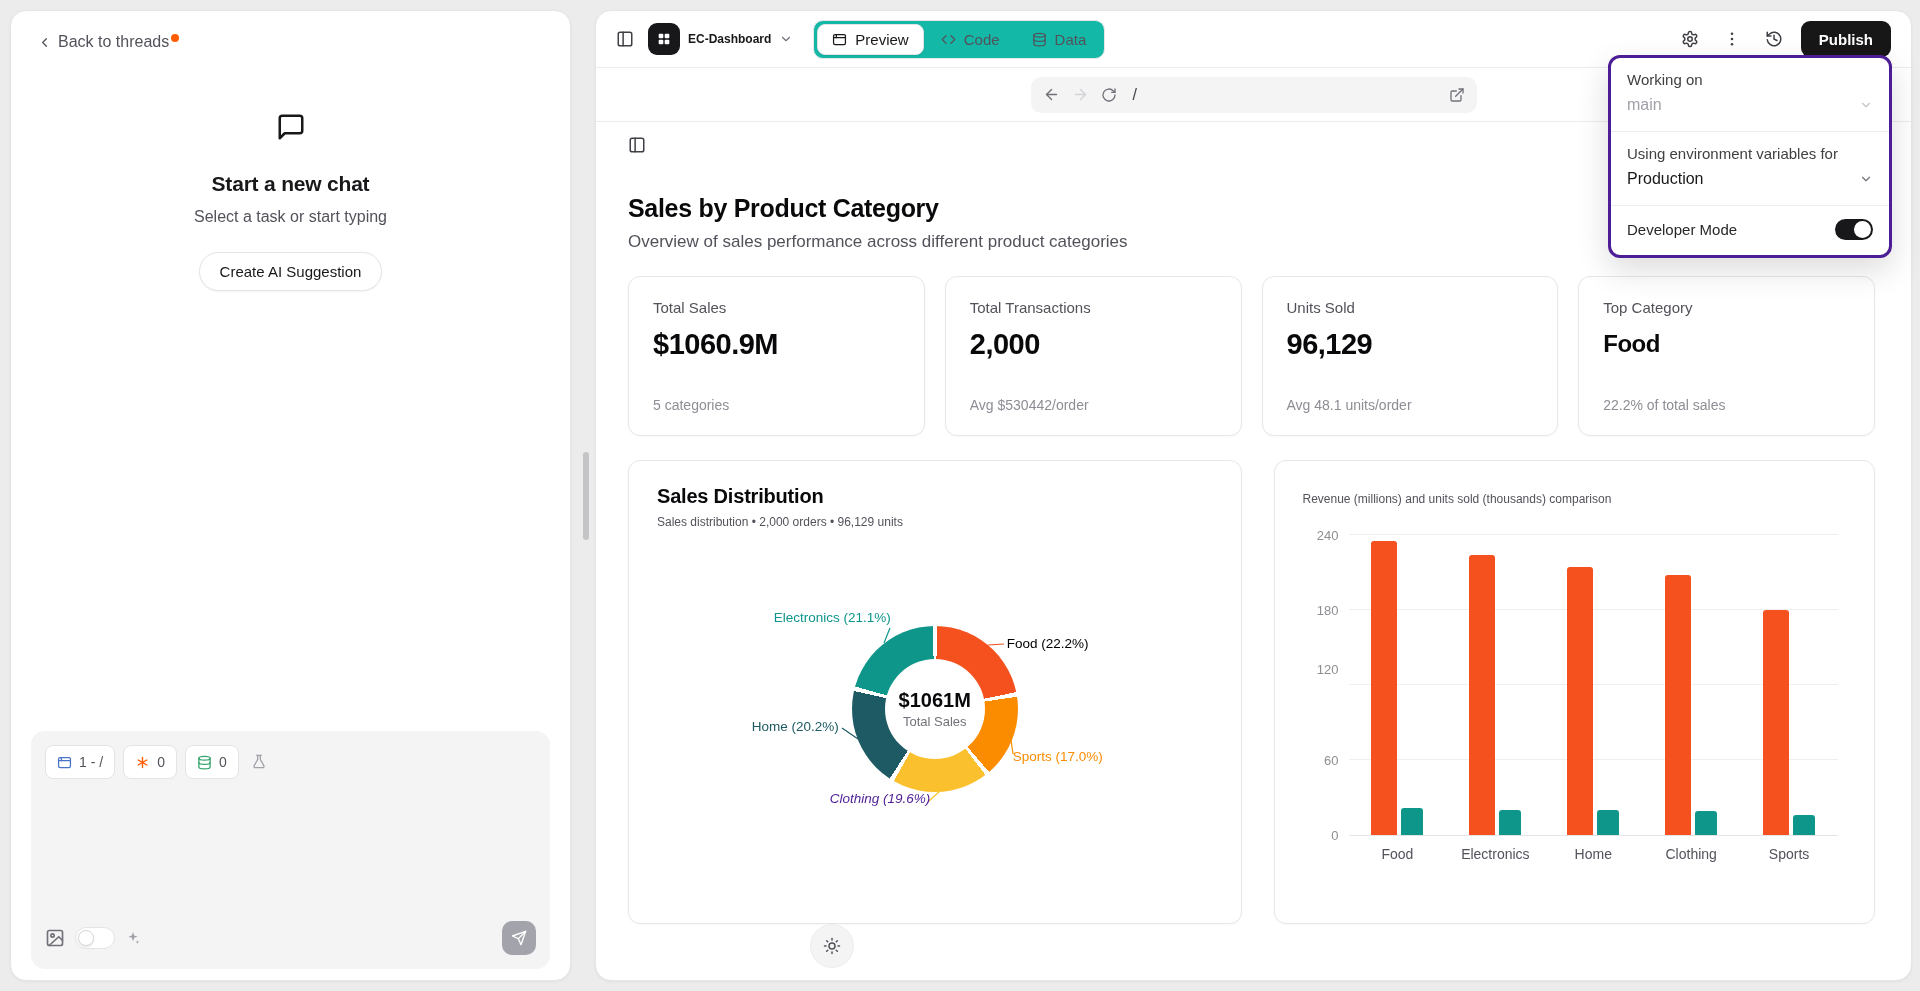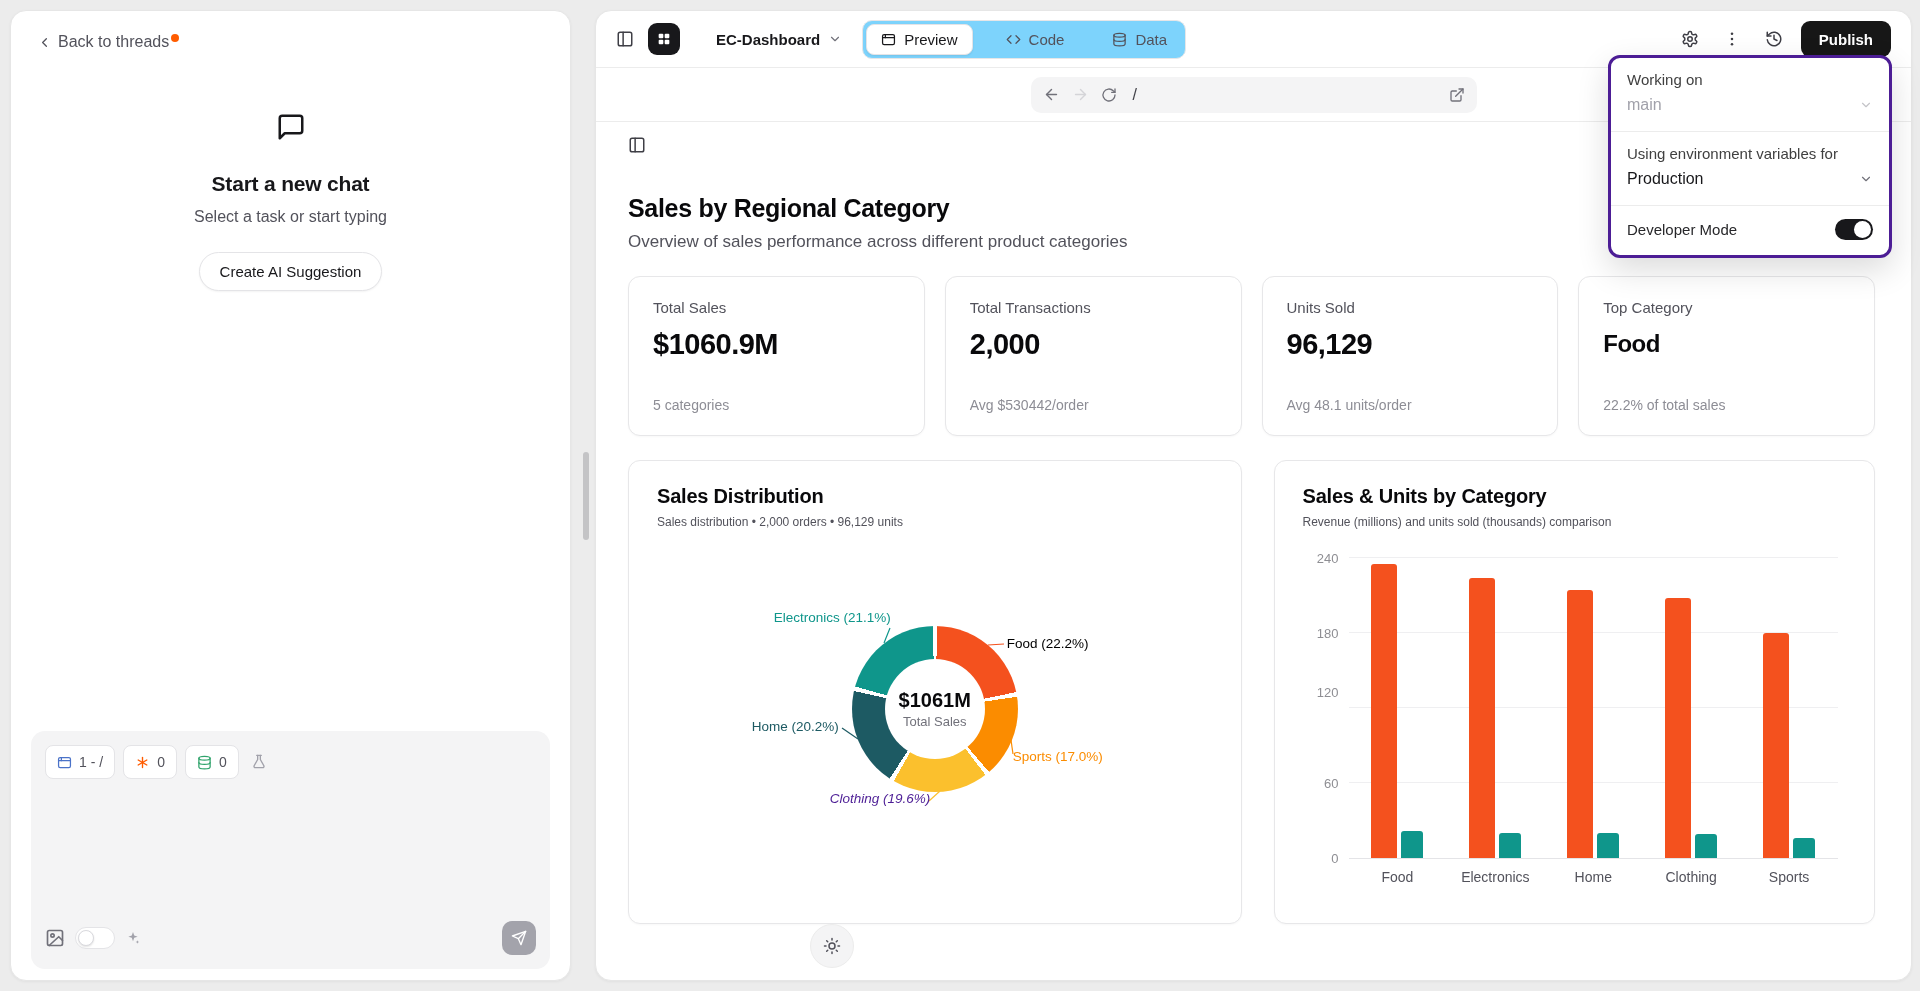--- a/index.html
+++ b/index.html
@@ -71,7 +71,7 @@
   .icon-btn { background:none; border:none; color:#3f3f46; display:inline-flex; align-items:center; justify-content:center; }
   .app-logo { width:32px; height:32px; background:#18181b; border-radius:9px; display:flex; align-items:center; justify-content:center; color:#fff; }
   .app-name-group { display:flex; align-items:center; gap:8px; }
-  .app-name { font-size:15px; font-weight:600; color:#18181b;margin-left:28px; }
+  .app-name { font-size:12px; font-weight:600; color:#18181b; }
   .chev { color:#71717a; display:inline-flex; }
   .seg-tabs { display:flex; background:#7dd3fc; border:1px solid #e6e6e8; border-radius:10px; padding:3px; gap:18px; margin-left:6px; }
   .seg-tab { display:flex; align-items:center; gap:8px; padding:6px 14px; font-size:15px; color:#52525b; border-radius:8px; border:1px solid transparent; background:transparent; font-family:inherit; }

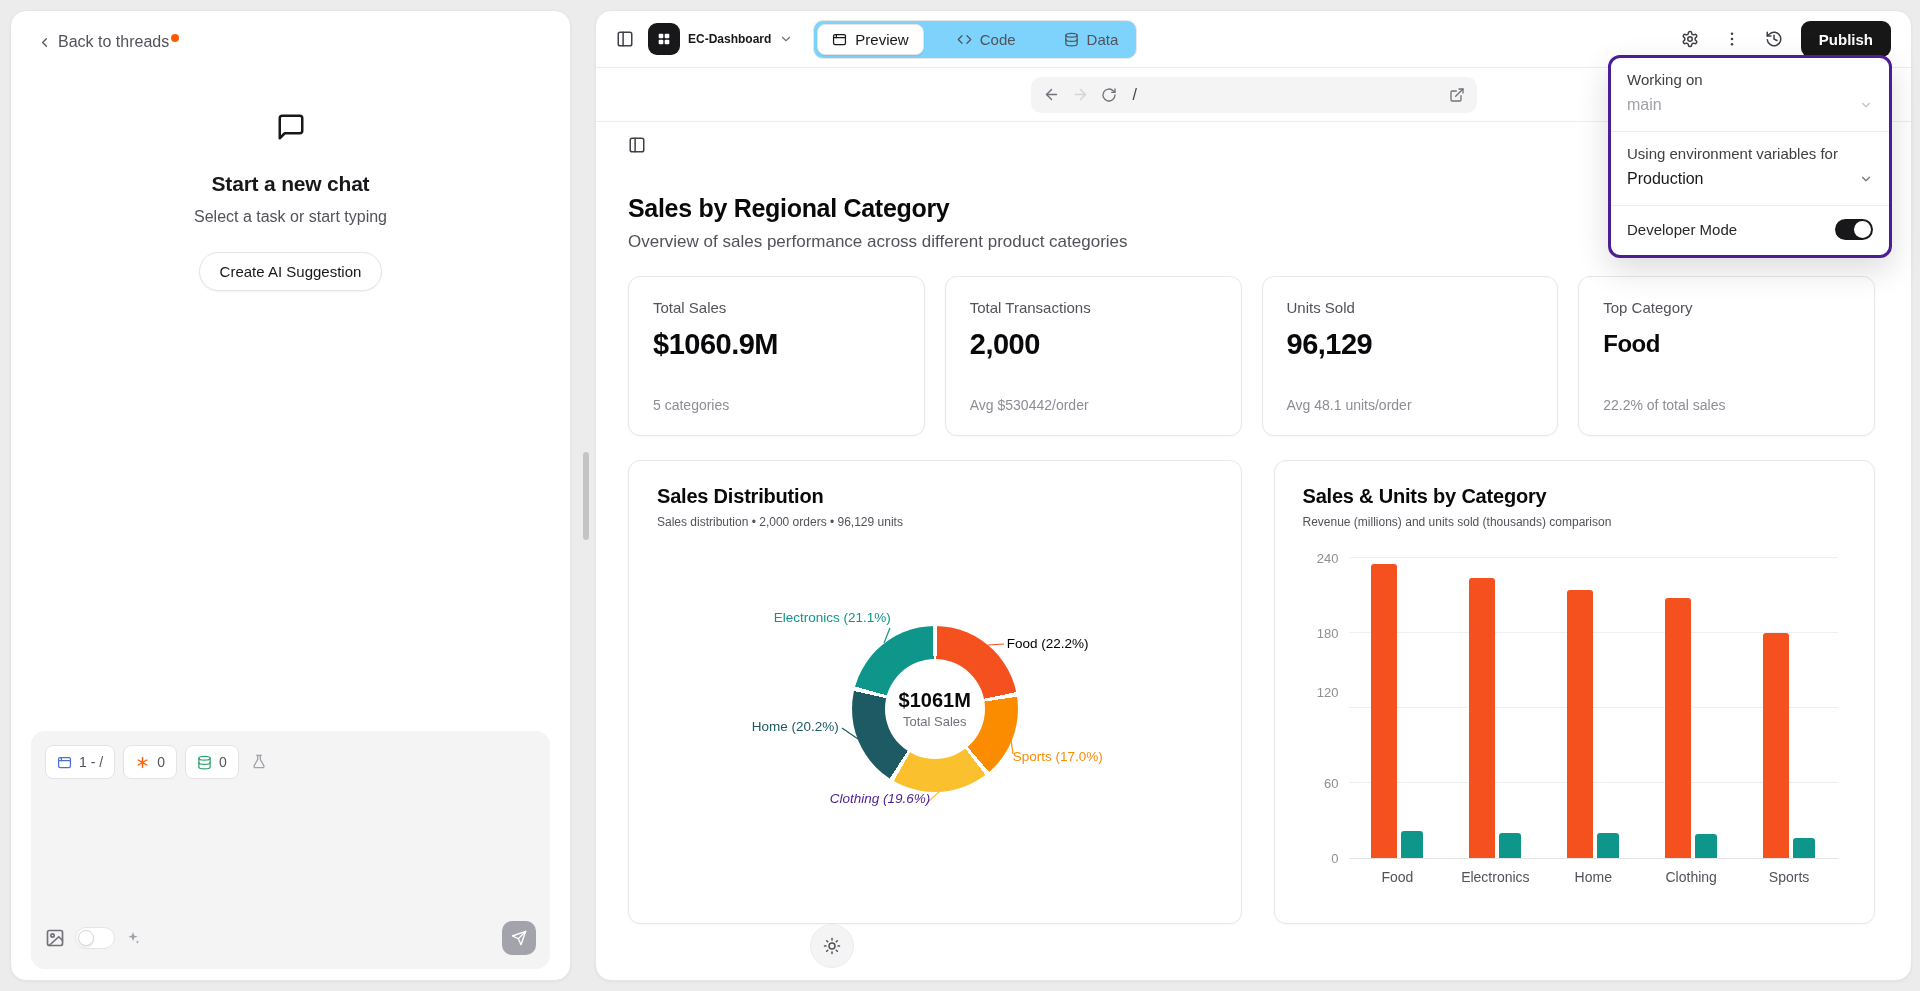--- a/index.html
+++ b/index.html
@@ -73,7 +73,7 @@
   .app-name-group { display:flex; align-items:center; gap:8px; }
   .app-name { font-size:12px; font-weight:600; color:#18181b; }
   .chev { color:#71717a; display:inline-flex; }
-  .seg-tabs { display:flex; background:#7dd3fc; border:1px solid #e6e6e8; border-radius:10px; padding:3px; gap:18px; margin-left:6px; }
+  .seg-tabs { display:flex; background:#14b8a6; border:1px solid #e6e6e8; border-radius:10px; padding:3px; gap:2px; margin-left:6px; }
   .seg-tab { display:flex; align-items:center; gap:8px; padding:6px 14px; font-size:15px; color:#52525b; border-radius:8px; border:1px solid transparent; background:transparent; font-family:inherit; }
   .seg-tab.active { background:#fff; border-color:#e4e4e7; color:#18181b; box-shadow:0 1px 2px rgba(0,0,0,.08); }
   .toolbar-right { margin-left:auto; display:flex; align-items:center; gap:24px; }

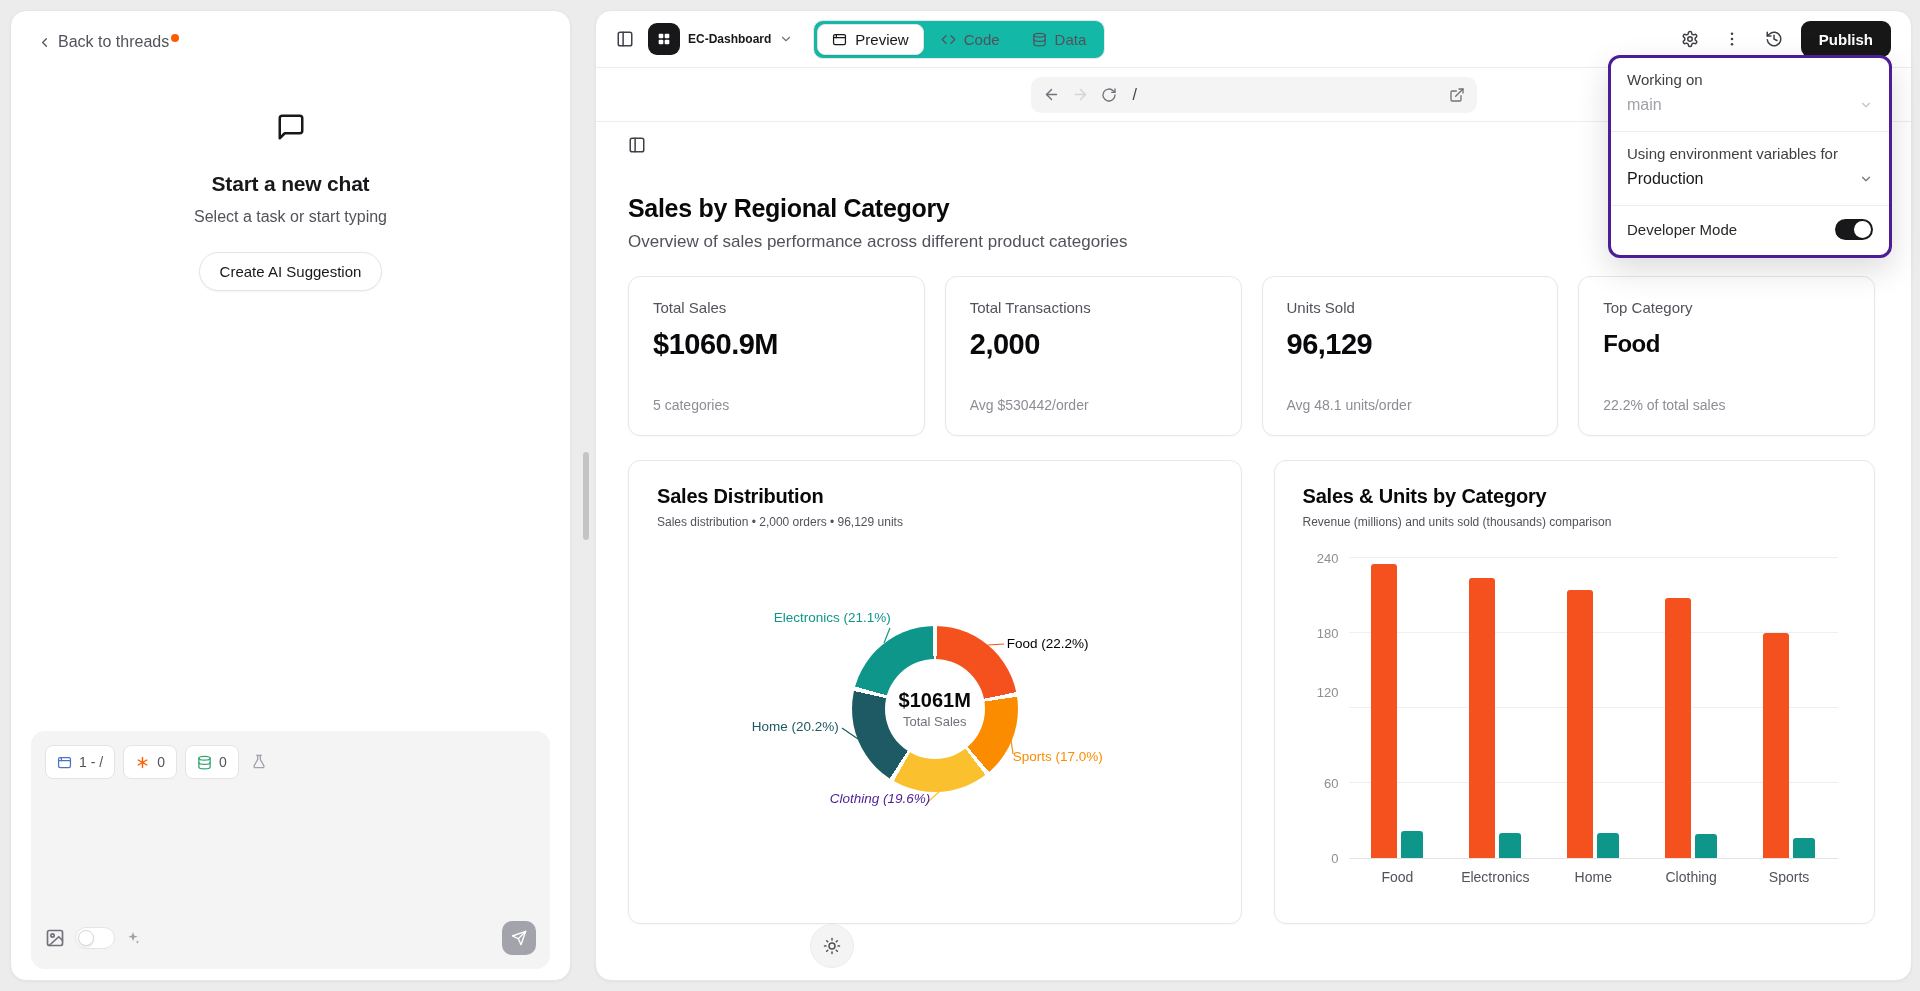--- a/index.html
+++ b/index.html
@@ -369,7 +369,7 @@
           </svg>
       </button>
 
-      <h1 class="page-title" data-interactable="false">Sales by Regional Category</h1>
+      <h1 class="page-title" data-interactable="false">Sales by Product Category</h1>
       <div class="page-sub" data-interactable="false">Overview of sales performance across different product categories</div>
 
       <div class="stats-grid" data-interactable="false">

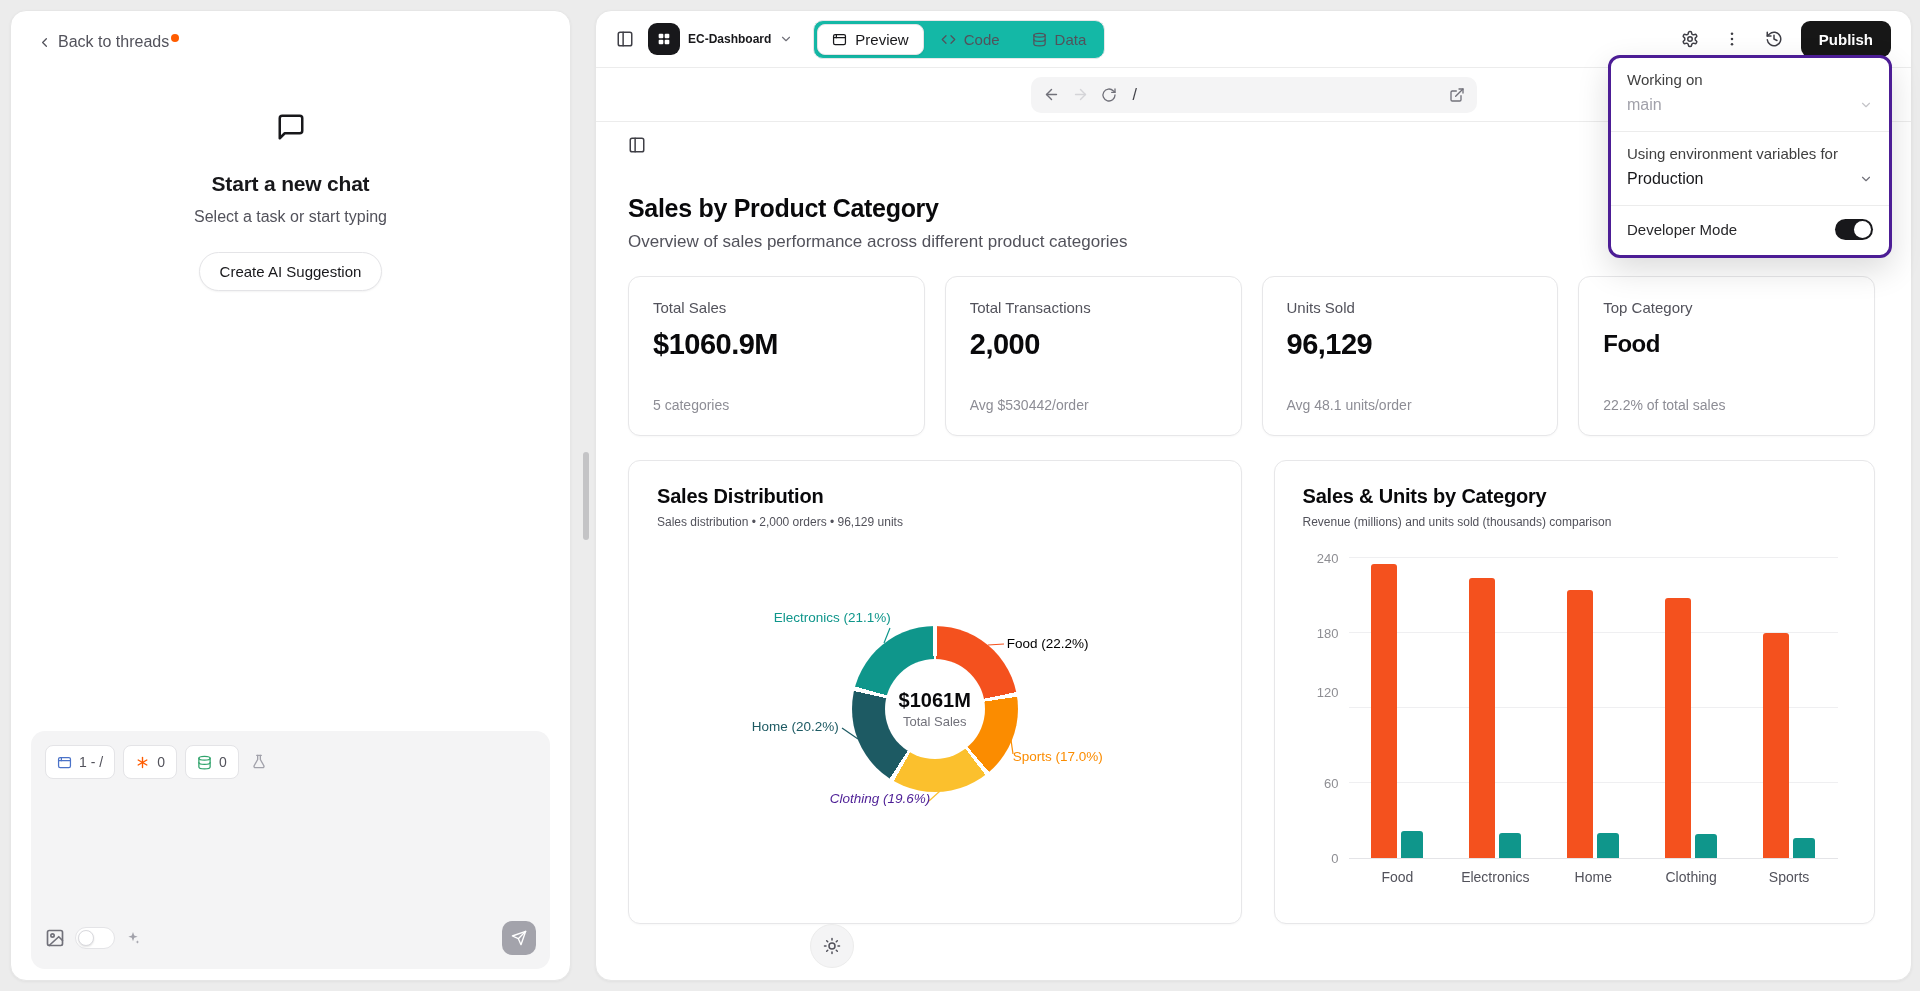--- a/index.html
+++ b/index.html
@@ -423,7 +423,6 @@
         </div>
 
         <div class="chart-card" data-interactable="false">
-          <div class="chart-title" data-interactable="false">Sales &amp; Units by Category</div>
           <div class="chart-sub" data-interactable="false">Revenue (millions) and units sold (thousands) comparison</div>
           <div class="bar-wrap" data-interactable="false">
             <div class="bar-plot" data-interactable="false">

